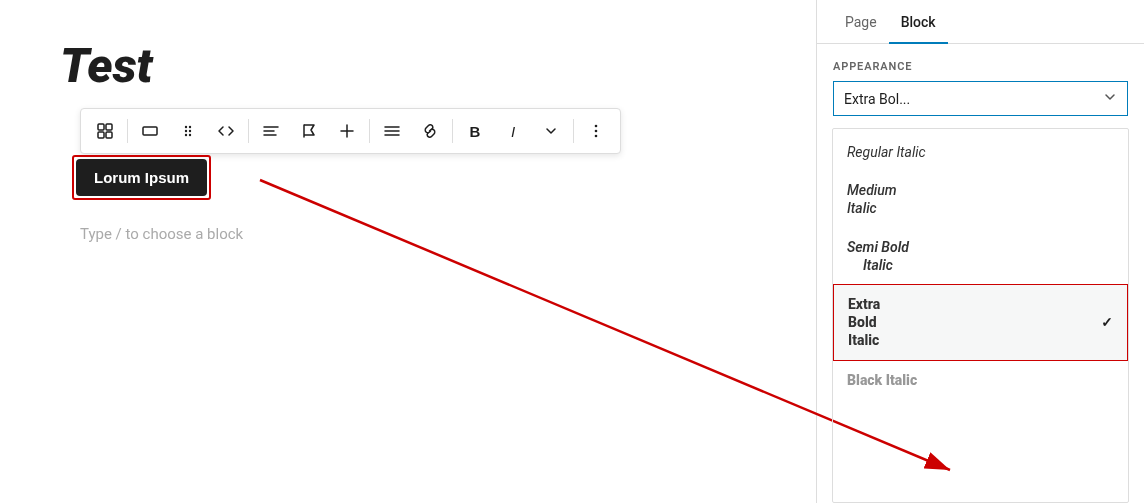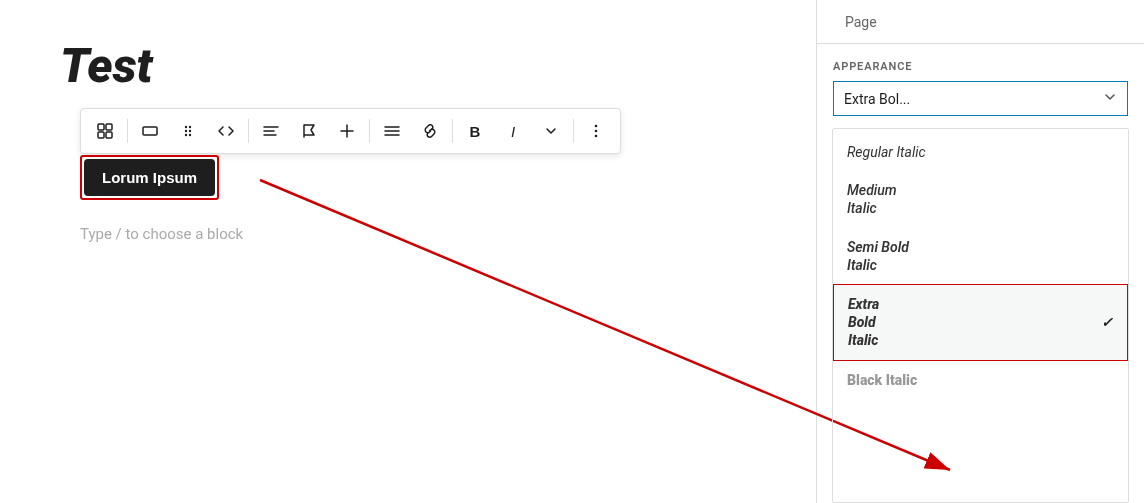--- a/index.html
+++ b/index.html
@@ -338,6 +338,7 @@
 
   <div class="sidebar-tabs">
     <div class="sidebar-tab">Page</div>
+    <div class="sidebar-tab active">Block</div>
   </div>
 
   <div class="section-label">APPEARANCE</div>

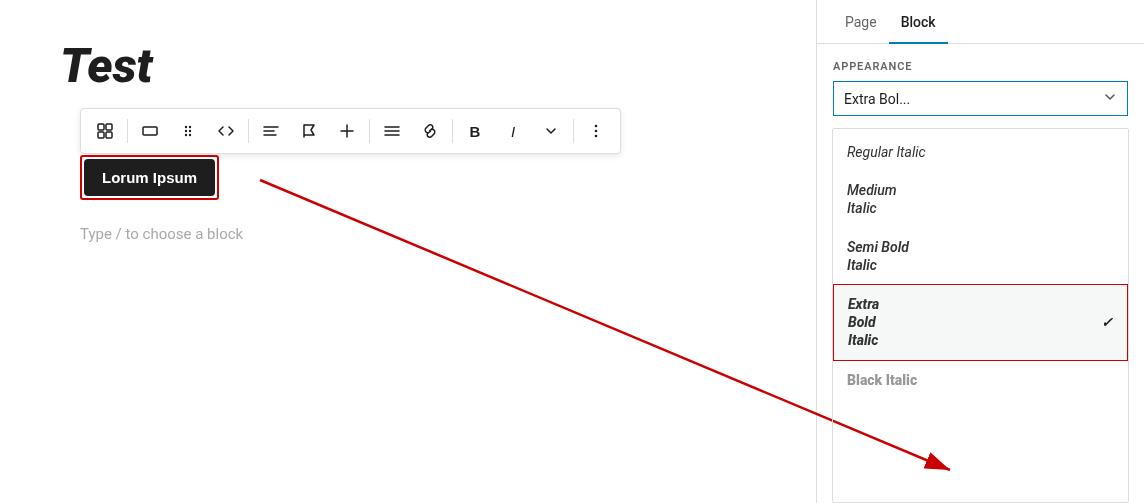--- a/index.html
+++ b/index.html
@@ -68,7 +68,7 @@
     .button-block-wrapper {
       position: absolute;
       top: 155px;
-      left: 80px;
+      left: 72px;
       border: 2px solid #cc0000;
       border-radius: 3px;
       padding: 2px;

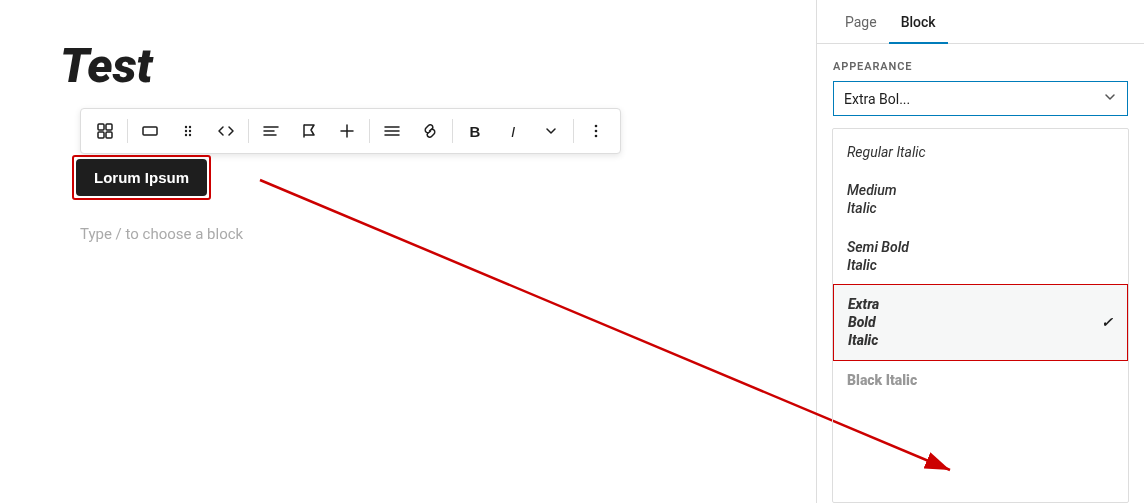--- a/index.html
+++ b/index.html
@@ -203,7 +203,7 @@
     
     .font-regular-italic { font-style: italic; }
     .font-medium-italic { font-weight: 500; font-style: italic; }
-    .font-semi-bold-italic { font-weight: 600; font-style: italic; }
+    .font-semi-bold-italic { font-weight: 600; font-style: italic; text-align: center; }
     .font-bold-italic { font-weight: 700; font-style: italic; }
     .font-extra-bold-italic { font-weight: 800; font-style: italic; }
   </style>

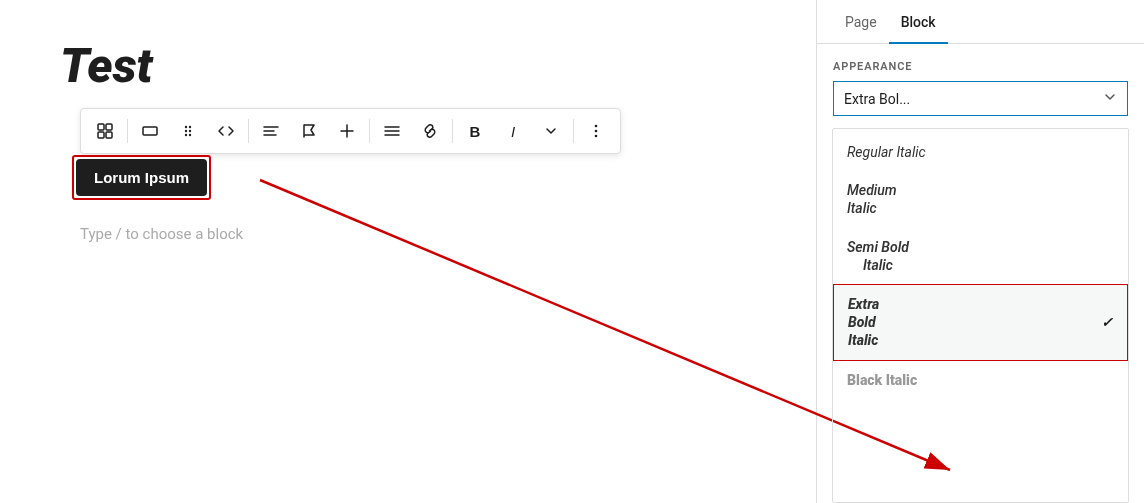--- a/index.html
+++ b/index.html
@@ -205,7 +205,7 @@
     .font-medium-italic { font-weight: 500; font-style: italic; }
     .font-semi-bold-italic { font-weight: 600; font-style: italic; text-align: center; }
     .font-bold-italic { font-weight: 700; font-style: italic; }
-    .font-extra-bold-italic { font-weight: 800; font-style: italic; }
+    .font-extra-bold-italic { font-weight: 800; }
   </style>
 </head>
 <body>

